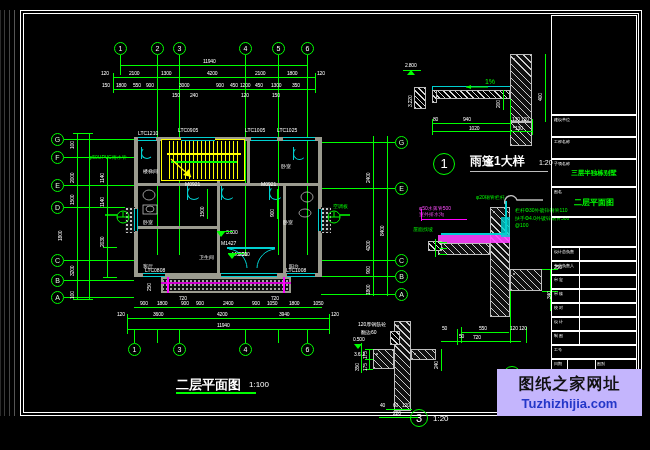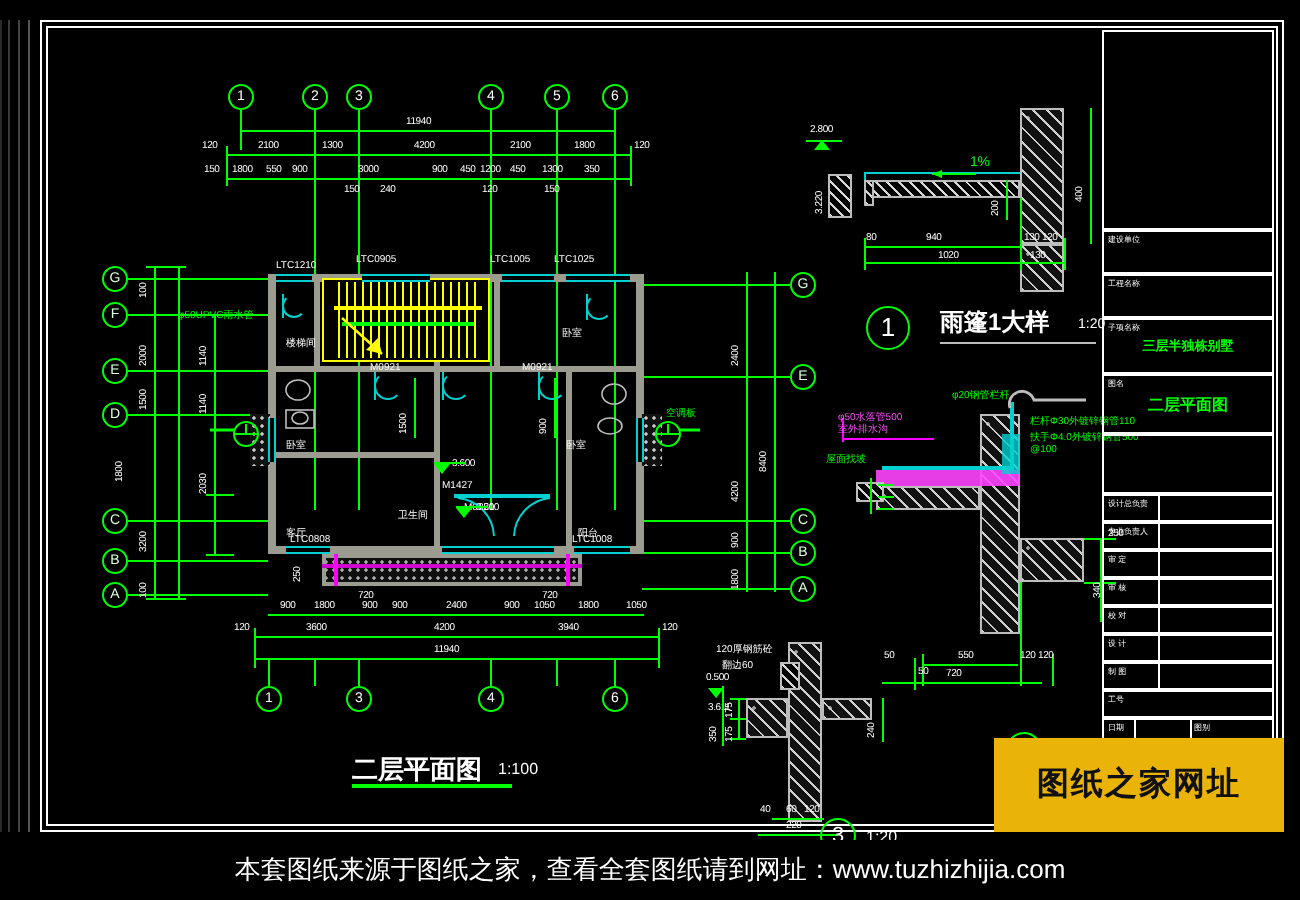--- a/index.html
+++ b/index.html
@@ -124,7 +124,7 @@
   
   .logo{
     position:absolute; left:497px; top:369px; width:145px; height:47px;
-    background:#eab308; display:flex; flex-direction:column;
+    background:#c4b5fd; display:flex; flex-direction:column;
     align-items:center; justify-content:center;
   }
   .logo .cn{ color:#111; font-size:16px; font-weight:bold; letter-spacing:1px;}

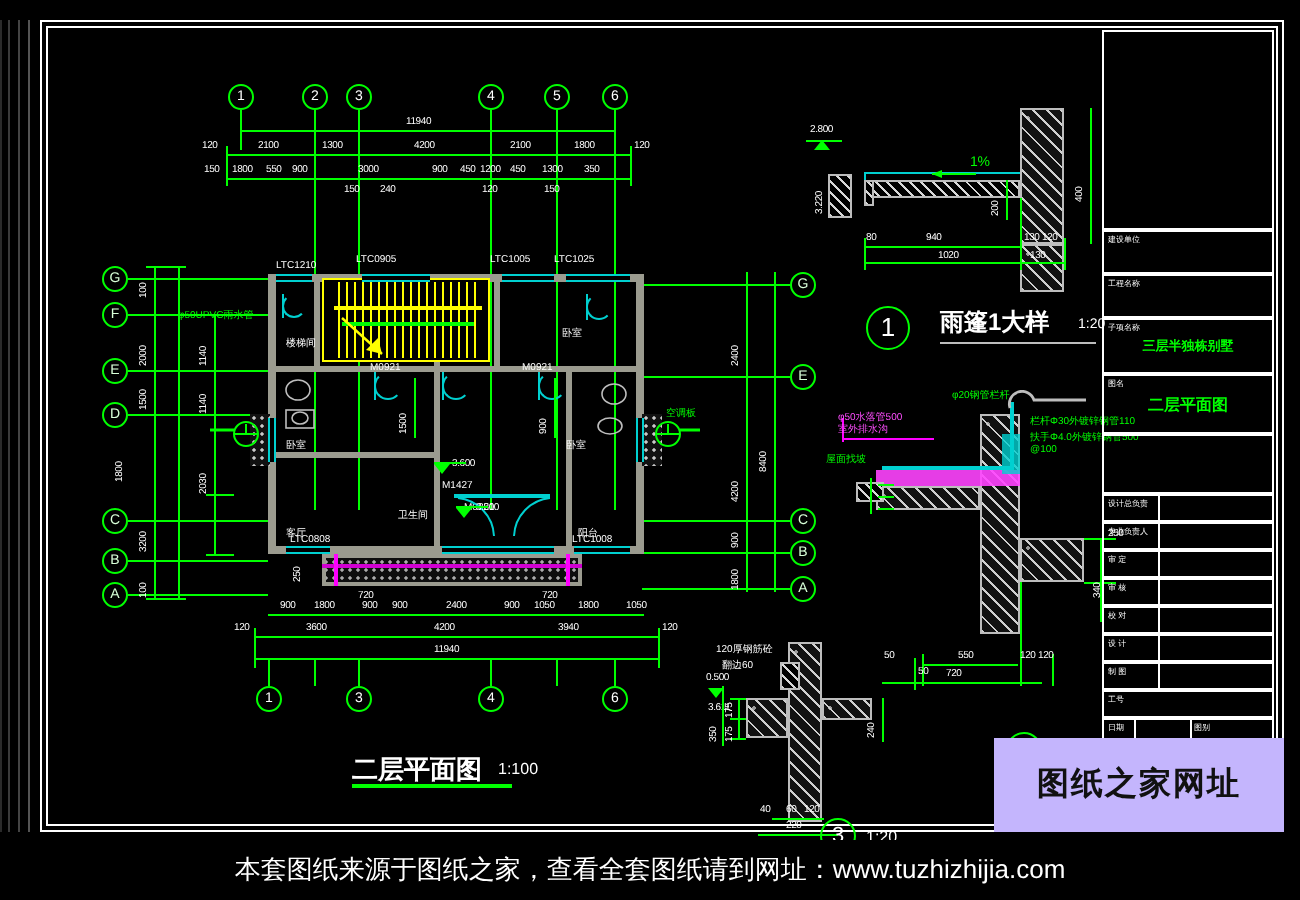--- a/index.html
+++ b/index.html
@@ -648,6 +648,7 @@
 
   <div class="logo">
     <div class="cn">图纸之家网址</div>
+    <div class="en">Tuzhizhijia.com</div>
   </div>
 
   <div class="footer">

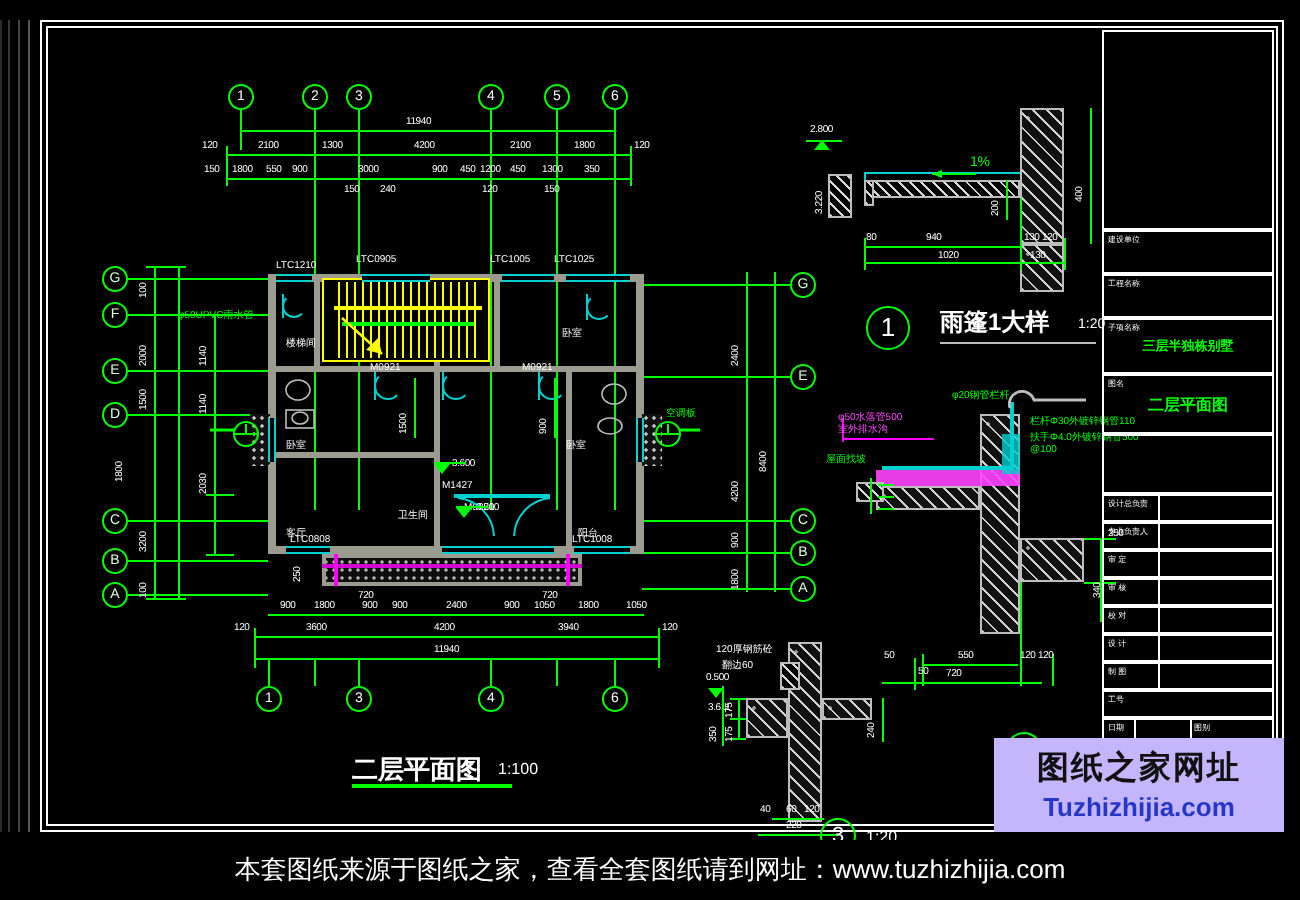--- a/index.html
+++ b/index.html
@@ -651,9 +651,6 @@
     <div class="en">Tuzhizhijia.com</div>
   </div>
 
-  <div class="footer">
-    <span>本套图纸来源于图纸之家，查看全套图纸请到网址：www.tuzhizhijia.com</span>
-  </div>
 </div>
 
 </body></html>

